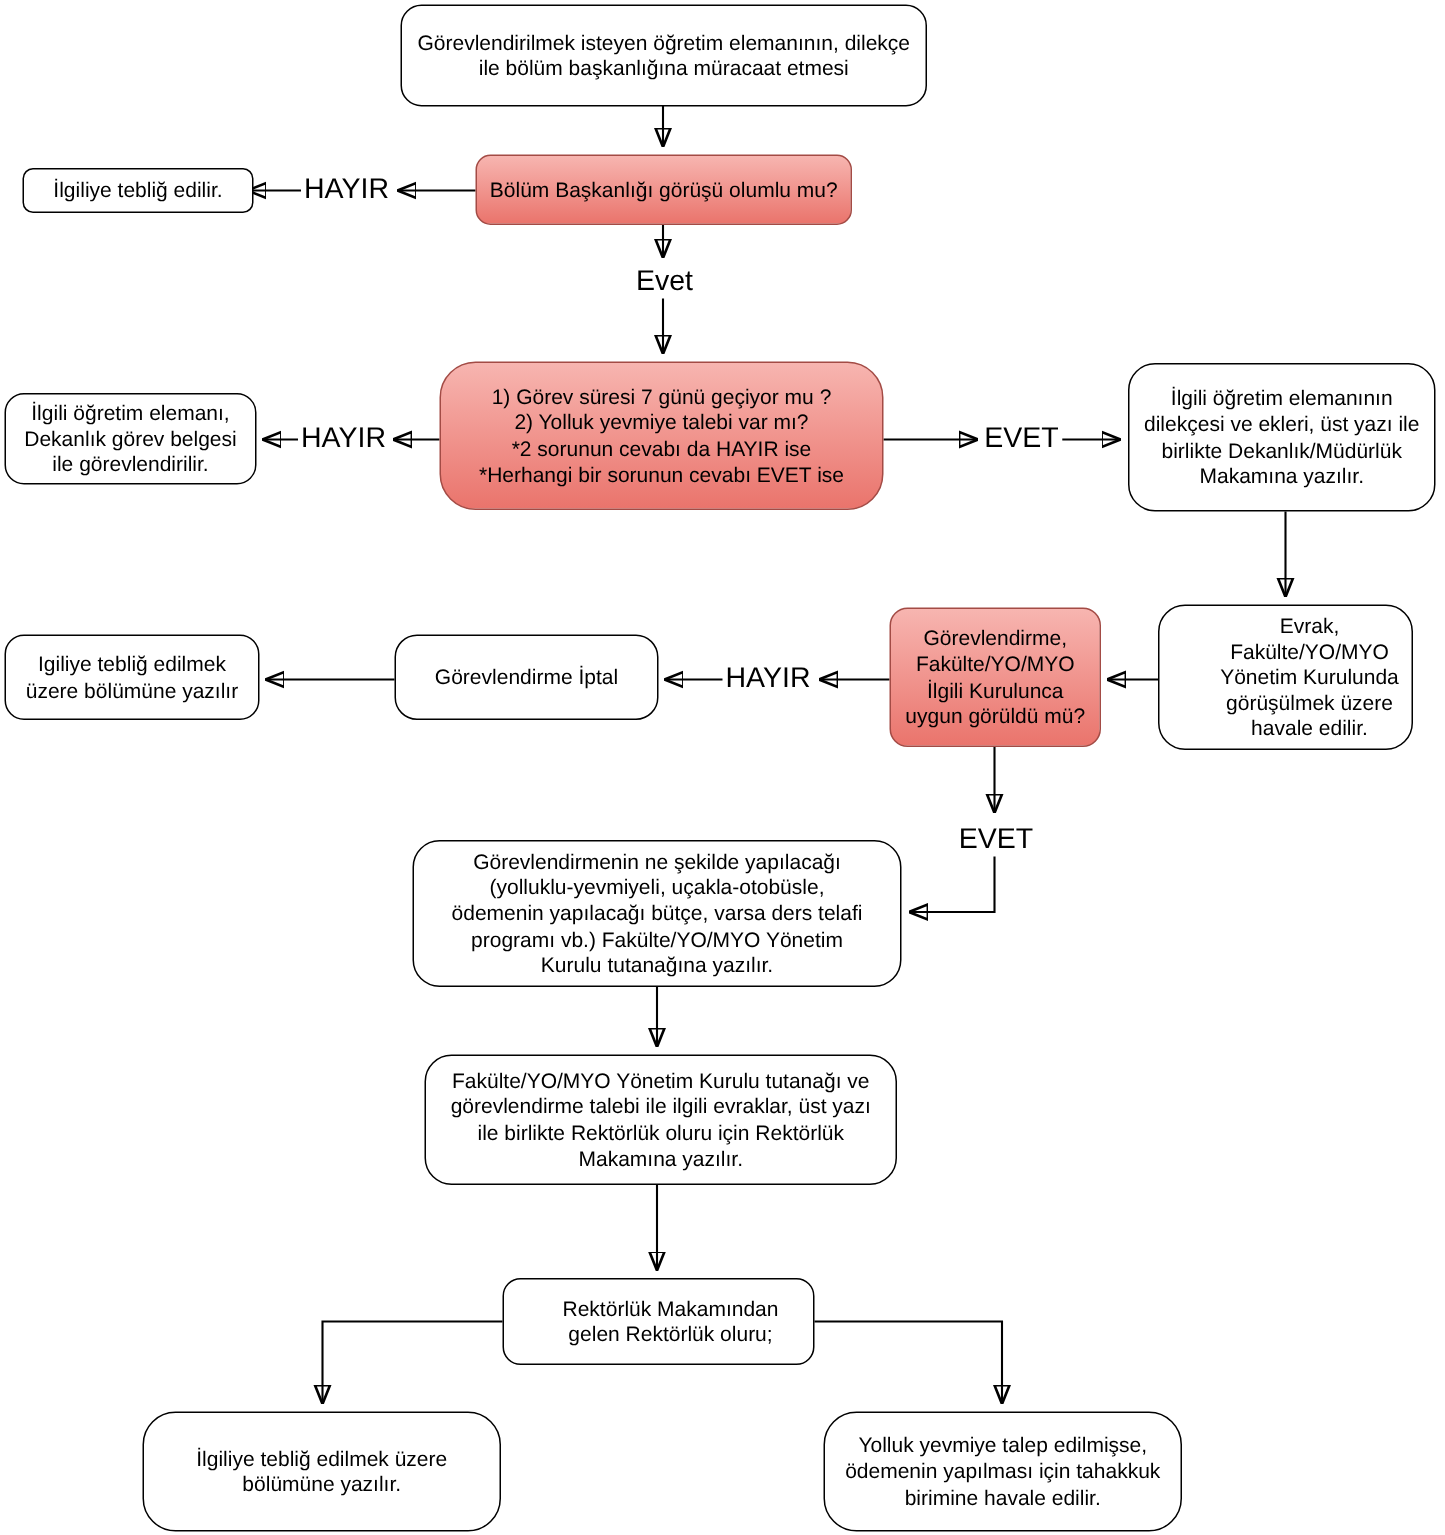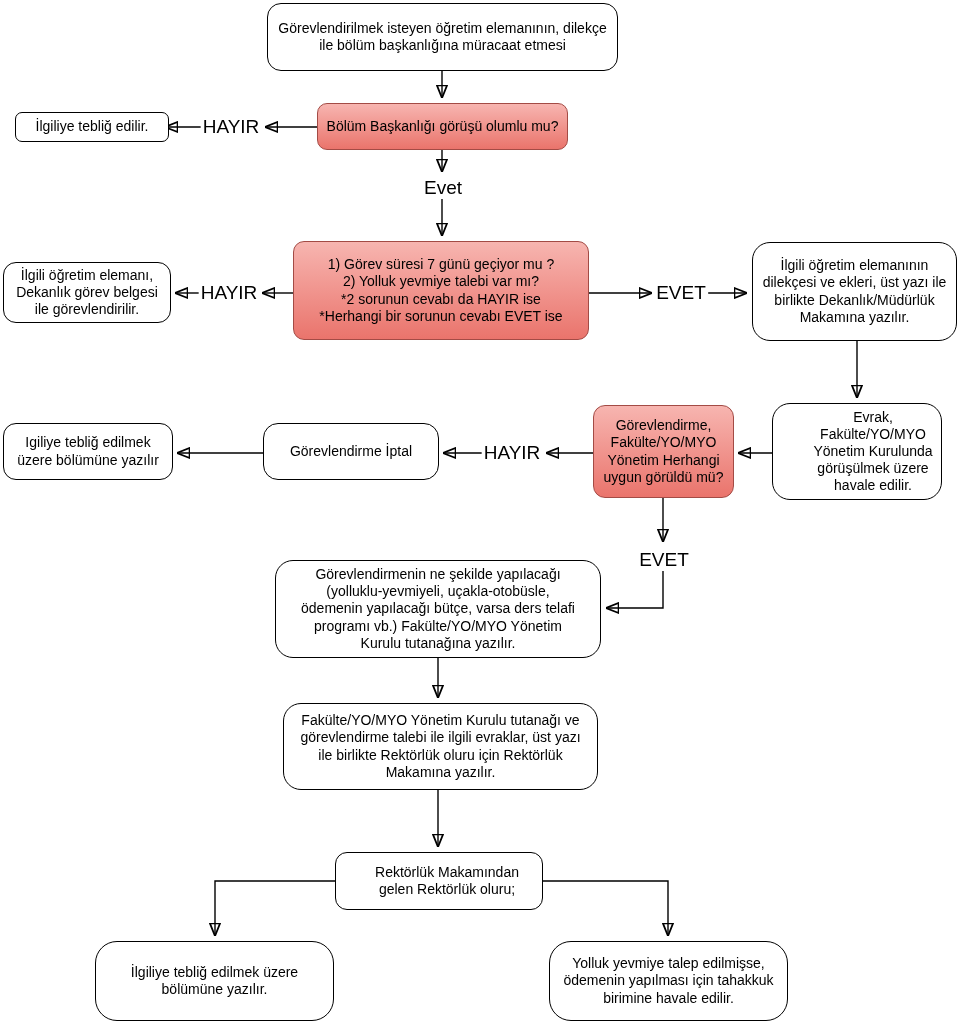--- a/index.html
+++ b/index.html
@@ -42,7 +42,7 @@
   }
   .r7{border-radius:7px}.r10{border-radius:10px}.r12{border-radius:12px}
   .r13{border-radius:13px}.r14{border-radius:14px}.r15{border-radius:15px}
-  .r16{border-radius:11px}.r18{border-radius:18px}.r22{border-radius:22px}
+  .r16{border-radius:24px}.r18{border-radius:18px}.r22{border-radius:22px}
 </style>
 </head>
 <body>

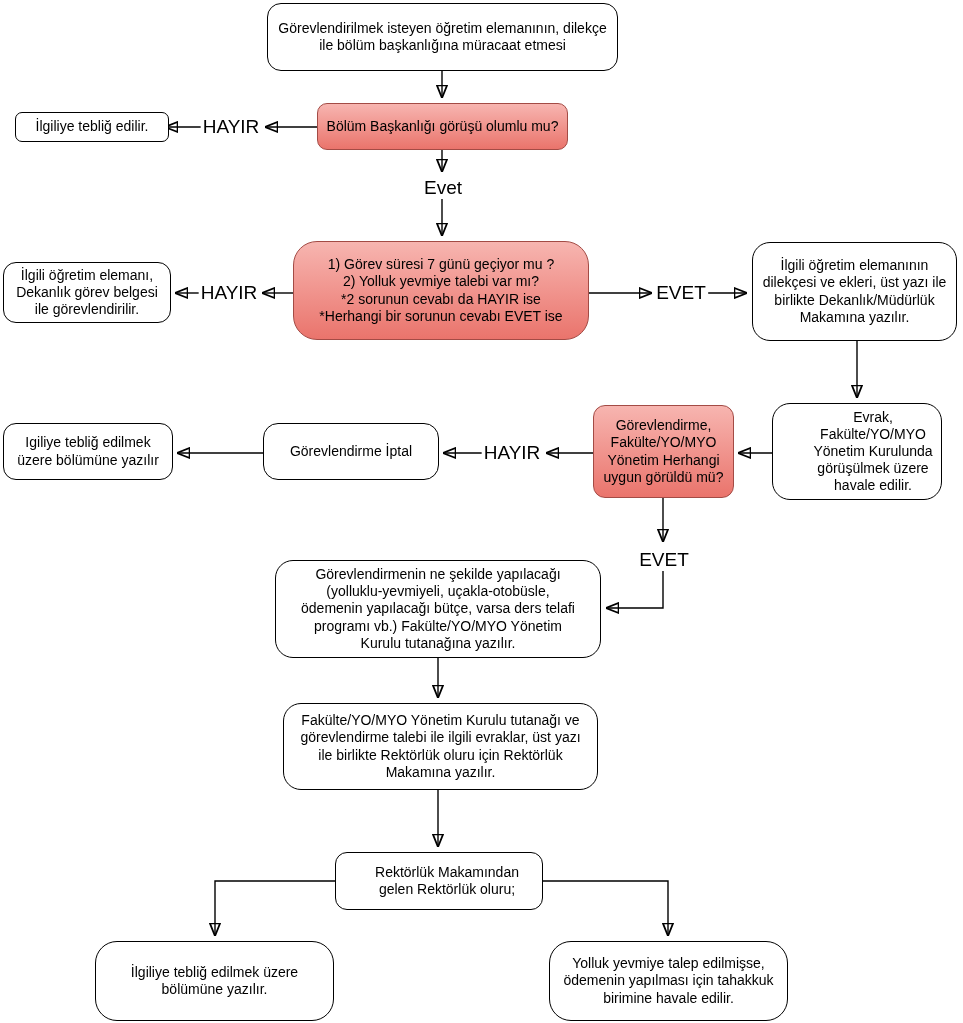--- a/index.html
+++ b/index.html
@@ -94,7 +94,7 @@
 
   <div class="node r18" style="left:772px; top:403px; width:170px; height:97px;padding-left:40px;">Evrak, Fakülte/YO/MYO Yönetim Kurulunda görüşülmek üzere havale edilir.</div>
 
-  <div class="node decision r12" style="left:593px; top:405px; width:141px; height:93px; padding:2px 4px;">Görevlendirme, Fakülte/YO/MYO Yönetim Herhangi uygun görüldü mü?</div>
+  <div class="node decision r12" style="left:593px; top:405px; width:141px; height:93px; padding:2px 4px;">Görevlendirme, Fakülte/YO/MYO İlgili Kurulunca uygun görüldü mü?</div>
 
   <div class="node r15" style="left:263px; top:423px; width:176px; height:57px;">Görevlendirme İptal</div>
 

